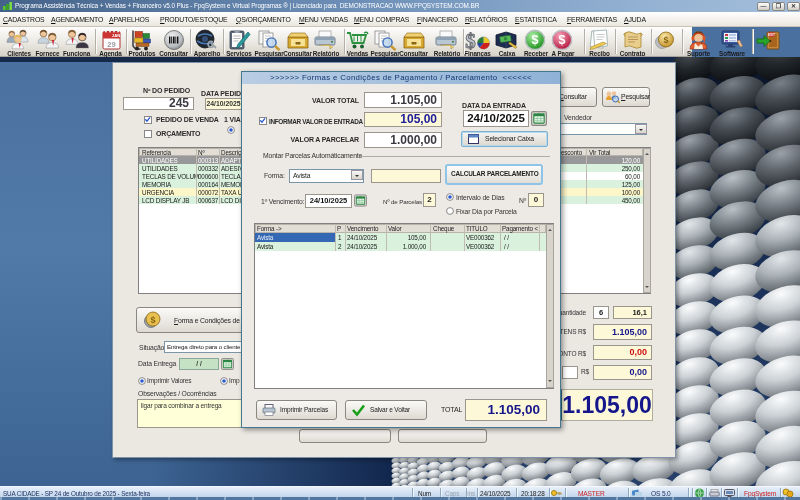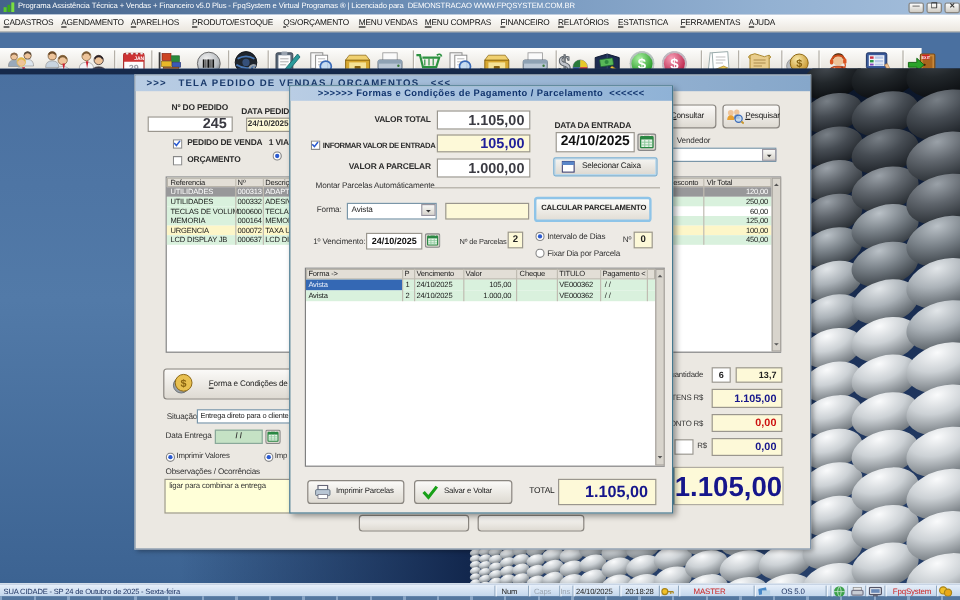--- a/index.html
+++ b/index.html
@@ -8,7 +8,7 @@
 .wbtn{position:absolute;top:2px;width:13px;height:9px;background:linear-gradient(#fdfdfc,#d0ccc4);border:1px solid #8a8680;border-radius:2px;box-sizing:border-box;font-size:6px;line-height:6px;text-align:center;color:#333;font-weight:bold}
 .menubar{position:absolute;left:0;top:12px;width:800px;height:15px;background:linear-gradient(#ffffff,#ebe7df);border-bottom:1px solid #c8c4ba;box-sizing:border-box}
 .mi{position:absolute;top:3.5px;font-size:6.9px;letter-spacing:-0.15px;color:#111;white-space:nowrap}
-.toolbar{position:absolute;left:0;top:40px;width:768px;height:30px;background:linear-gradient(#fdfdfc,#e9e6df 60%,#d5d1c8);border-bottom:1px solid #a8a49c;box-sizing:border-box}
+.toolbar{position:absolute;left:0;top:27px;width:692px;height:30px;background:linear-gradient(#fdfdfc,#e9e6df 60%,#d5d1c8);border-bottom:1px solid #a8a49c;box-sizing:border-box}
 .ti{position:absolute;top:1.5px}
 .tl{position:absolute;top:23px;width:52px;text-align:center;font-size:6.3px;letter-spacing:-0.1px;font-weight:bold;color:#1a1a1a;white-space:nowrap}
 .tsep{position:absolute;top:2px;width:1px;height:25px;background:#b4b0a8;box-shadow:1px 0 0 #fbfaf8}

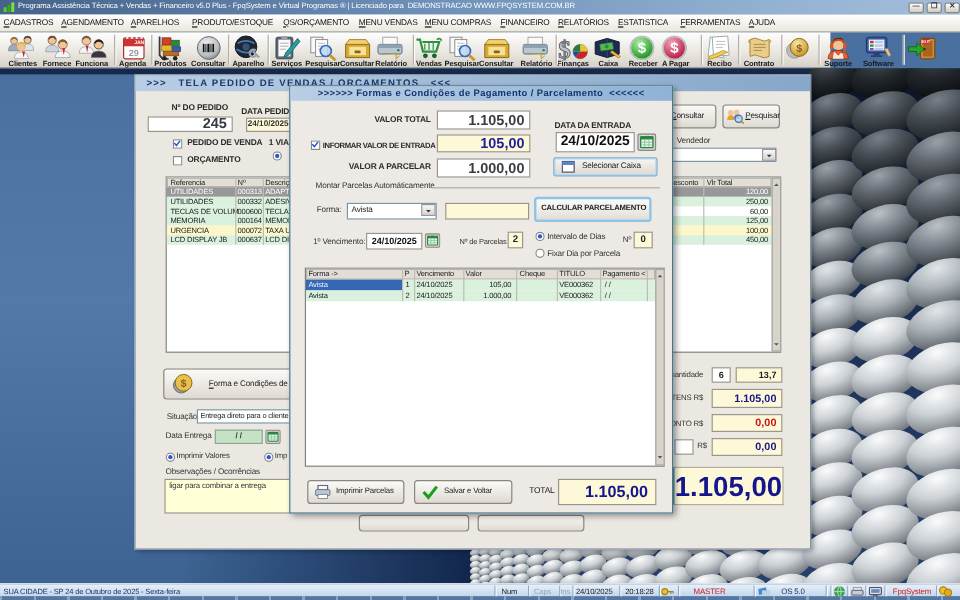--- a/index.html
+++ b/index.html
@@ -487,7 +487,6 @@
       <ellipse cx="786.7" cy="425.1" rx="32.1" ry="20.0" fill="url(#g5)" transform="rotate(-16 786.7 425.1)"></ellipse>
     </svg>
 <div class="mainwin">
-      <div class="mwtitle">&gt;&gt;&gt;&nbsp;&nbsp;&nbsp;TELA PEDIDO DE VENDAS / ORÇAMENTOS&nbsp;&nbsp;&nbsp;&lt;&lt;&lt;</div>
       <div style="position:absolute;left:30px;top:24px;font-size:7px;letter-spacing:-0.15px;font-weight:bold;color:#2c2c2c;white-space:nowrap;">Nº DO PEDIDO</div>
       <div style="position:absolute;left:88px;top:27px;font-size:7px;letter-spacing:-0.15px;font-weight:bold;color:#2c2c2c;white-space:nowrap;">DATA PEDIDO</div>
       <div style="position:absolute;left:10px;top:34px;width:71px;height:13px;background:#fff;border:1px solid #9a968e;box-sizing:border-box;text-align:right;padding-right:4px;font-size:12px;font-weight:bold;color:#3a3a42;line-height:11px;">245</div>

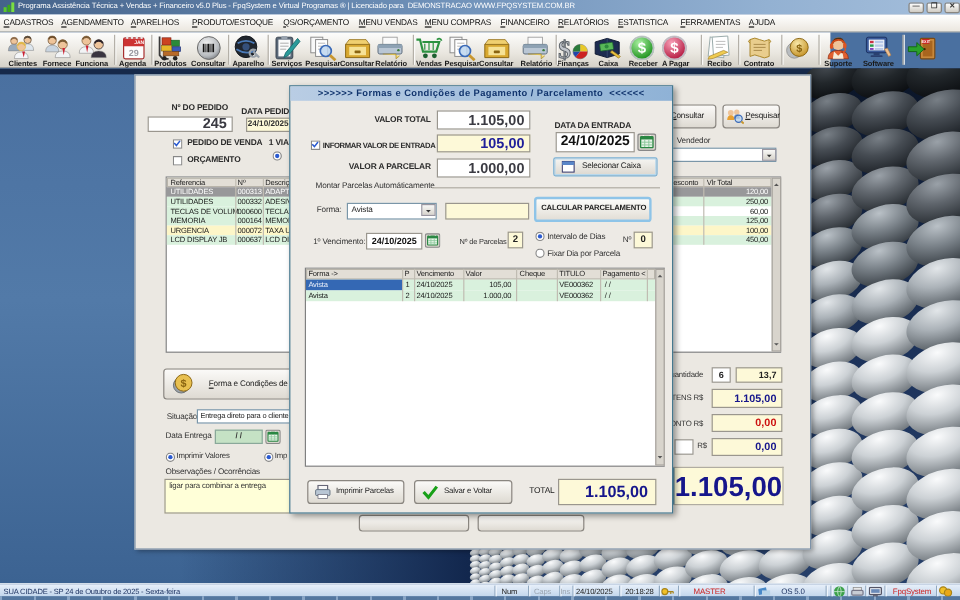--- a/index.html
+++ b/index.html
@@ -18,7 +18,7 @@
 .mainwin{position:absolute;left:112px;top:62px;width:564px;height:396px;background:#ebe8e2;border:1px solid #7d92a8;box-sizing:border-box;box-shadow:2px 2px 4px rgba(0,0,0,0.35)}
 .mwtitle{position:absolute;left:0;top:0;width:100%;height:13px;background:linear-gradient(90deg,#b9cde4,#86a7ca);font-size:8px;letter-spacing:1px;font-weight:bold;color:#1a3a6b;line-height:13px;padding-left:9px;box-sizing:border-box;white-space:nowrap}
 .dialog{position:absolute;left:241px;top:71px;width:320px;height:357px;background:#edeae5;border:1px solid #45788f;box-sizing:border-box;box-shadow:2px 2px 5px rgba(0,0,0,0.4)}
-.dgtitle{position:absolute;left:0;top:0;width:100%;height:12px;background:linear-gradient(90deg,#b9cde4,#8fb2d6);font-size:7.8px;letter-spacing:0.35px;font-weight:bold;color:#12356e;line-height:12px;text-align:center;white-space:nowrap}
+.dgtitle{position:absolute;left:0;top:0;width:100%;height:12px;background:linear-gradient(90deg,#b9cde4,#8fb2d6);font-size:7.8px;letter-spacing:0.35px;font-weight:normal;color:#12356e;line-height:12px;text-align:center;white-space:nowrap}
 .btn{position:absolute;background:linear-gradient(#fbfaf8,#dedad2);border:1px solid #8a8680;border-radius:3px;box-sizing:border-box}
 .darr{position:absolute;width:12px;height:10px;background:linear-gradient(#f8f8f6,#d8d4cc);border:1px solid #9a96a0;box-sizing:border-box}
 .darr:after{content:"";position:absolute;left:2.5px;top:3.5px;border:2.5px solid transparent;border-top-color:#333}

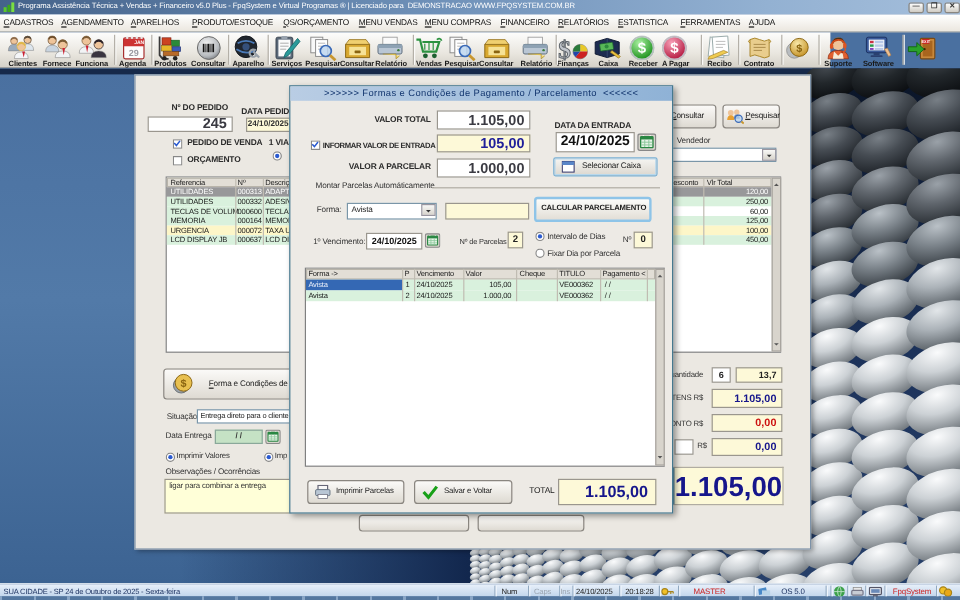--- a/index.html
+++ b/index.html
@@ -600,7 +600,7 @@
       <div style="position:absolute;left:28px;top:339px;font-size:6.5px;letter-spacing:-0.15px;font-weight:normal;color:#333;white-space:nowrap;">ligar para combinar a entrega</div>
       <div style="position:absolute;right:89px;top:246px;font-size:6.5px;letter-spacing:-0.15px;font-weight:normal;color:#333;white-space:nowrap;">Quantidade</div>
       <div style="position:absolute;left:480px;top:243px;width:16px;height:13px;background:#fff;border:1px solid #9a968e;box-sizing:border-box;text-align:center;font-size:7.5px;font-weight:bold;color:#222;line-height:11px;">6</div>
-      <div style="position:absolute;left:500px;top:243px;width:39px;height:13px;background:#fdf9d8;border:1px solid #9a968e;box-sizing:border-box;text-align:right;padding-right:4px;font-size:7.5px;font-weight:bold;color:#222;line-height:11px;">13,7</div>
+      <div style="position:absolute;left:500px;top:243px;width:39px;height:13px;background:#fdf9d8;border:1px solid #9a968e;box-sizing:border-box;text-align:right;padding-right:4px;font-size:7.5px;font-weight:bold;color:#222;line-height:11px;">16,1</div>
       <div style="position:absolute;right:89px;top:265px;font-size:6.5px;letter-spacing:-0.15px;font-weight:normal;color:#333;white-space:nowrap;">ITENS R$</div>
       <div style="position:absolute;left:480px;top:261px;width:59px;height:16px;background:#fdf9d8;border:1px solid #9a968e;box-sizing:border-box;text-align:right;padding-right:4px;font-size:9px;font-weight:bold;color:#16168c;line-height:14px;">1.105,00</div>
       <div style="position:absolute;right:89px;top:287px;font-size:6.5px;letter-spacing:-0.15px;font-weight:normal;color:#333;white-space:nowrap;">CONTO R$</div>

